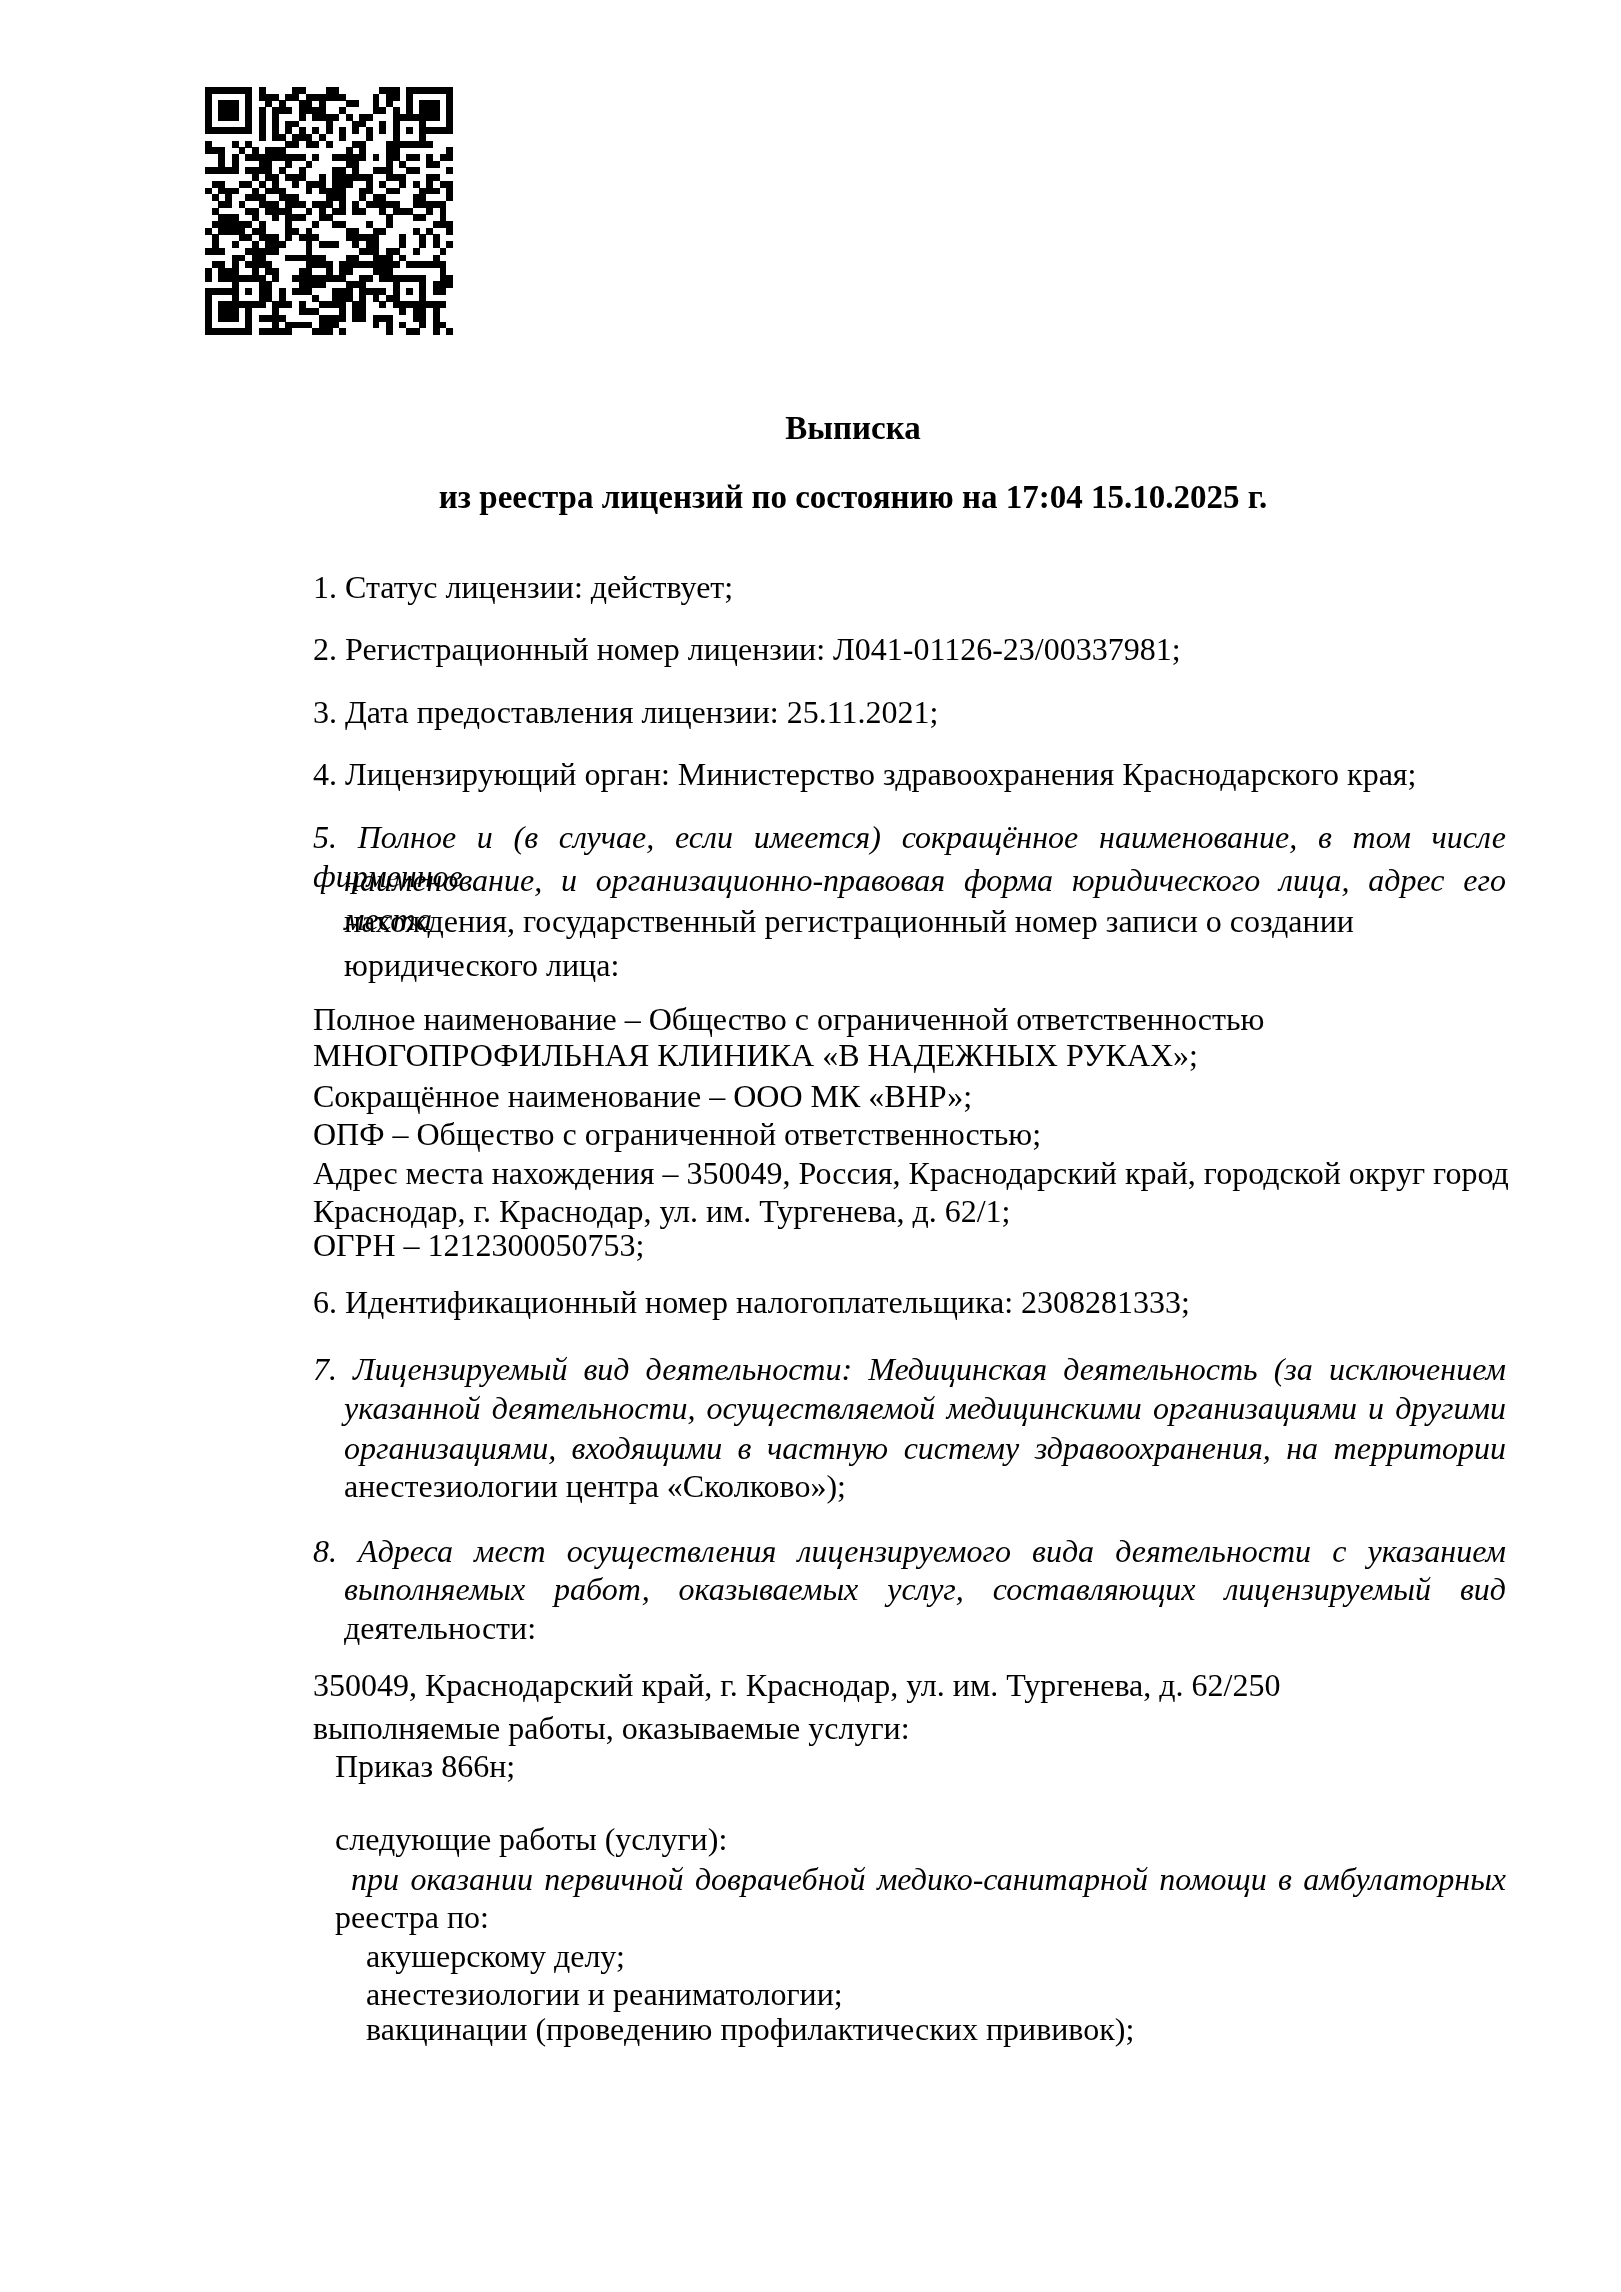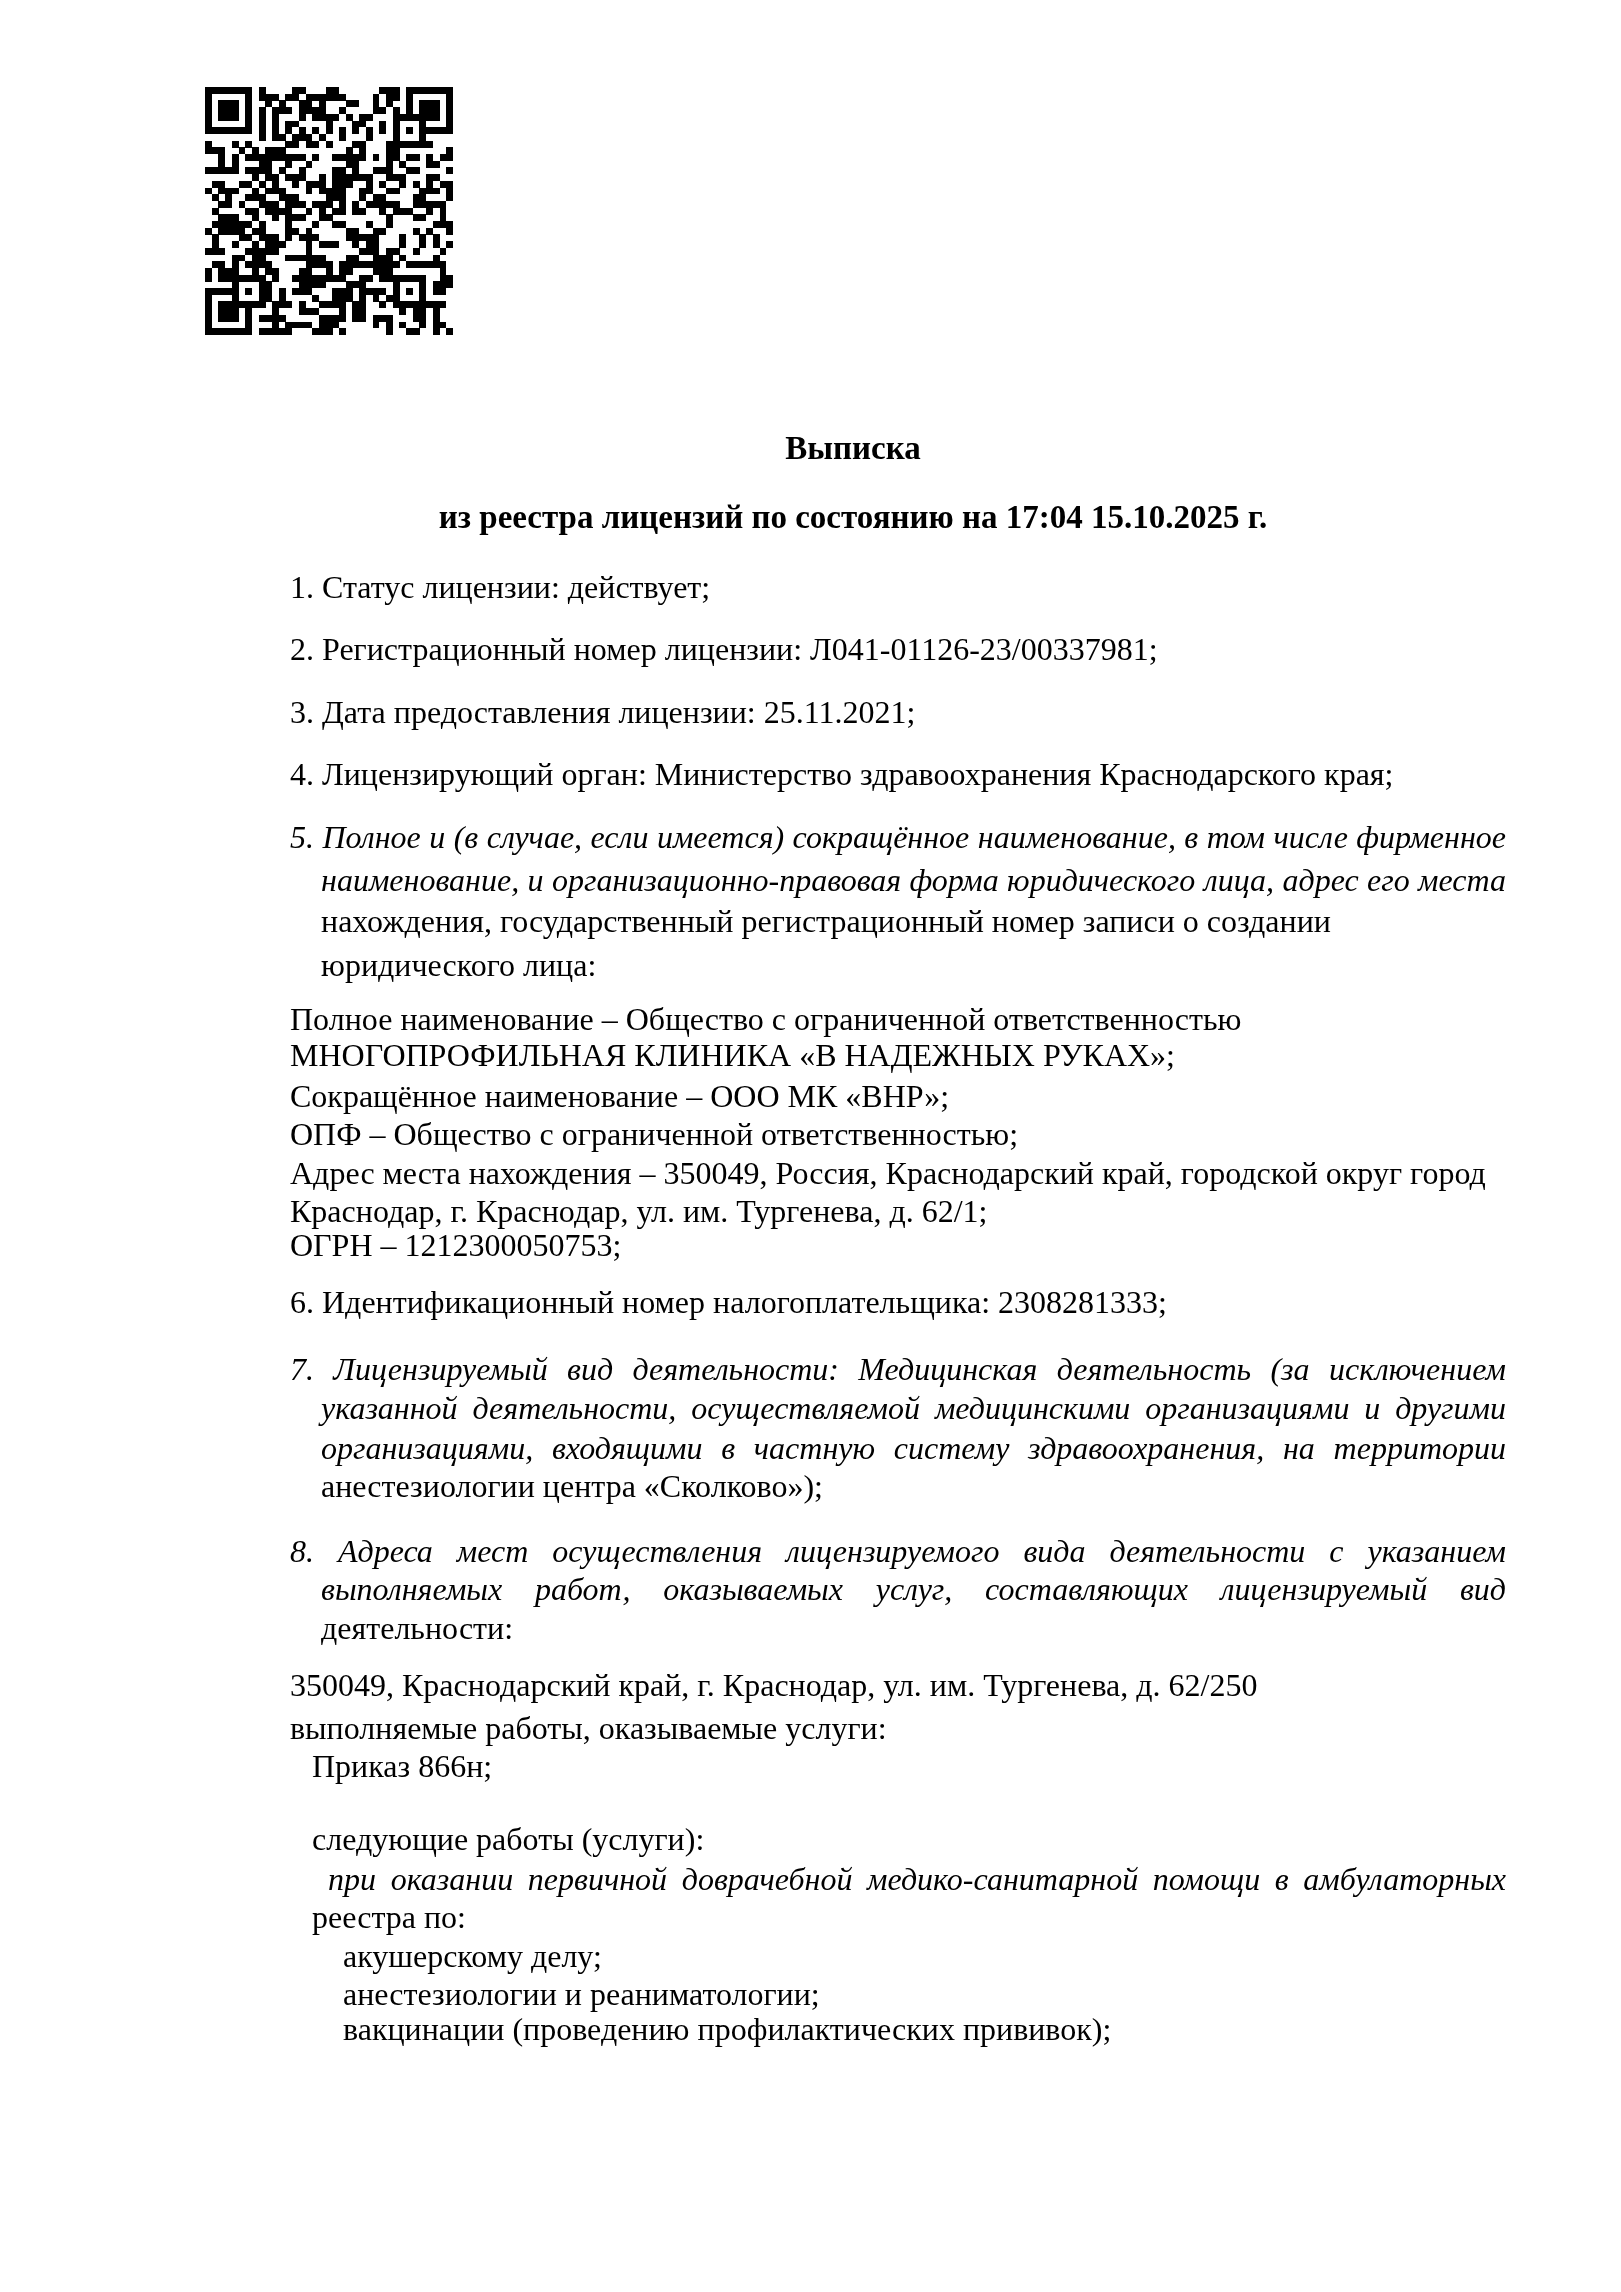--- a/index.html
+++ b/index.html
@@ -19,7 +19,7 @@
   .ttl{
     position:absolute;left:199px;width:1308px;
     text-align:center;font-weight:bold;
-    font-size:33px;line-height:43px;white-space:nowrap;margin-top:20px;
+    font-size:33px;line-height:43px;white-space:nowrap;
   }
   .ln{
     position:absolute;right:115px;

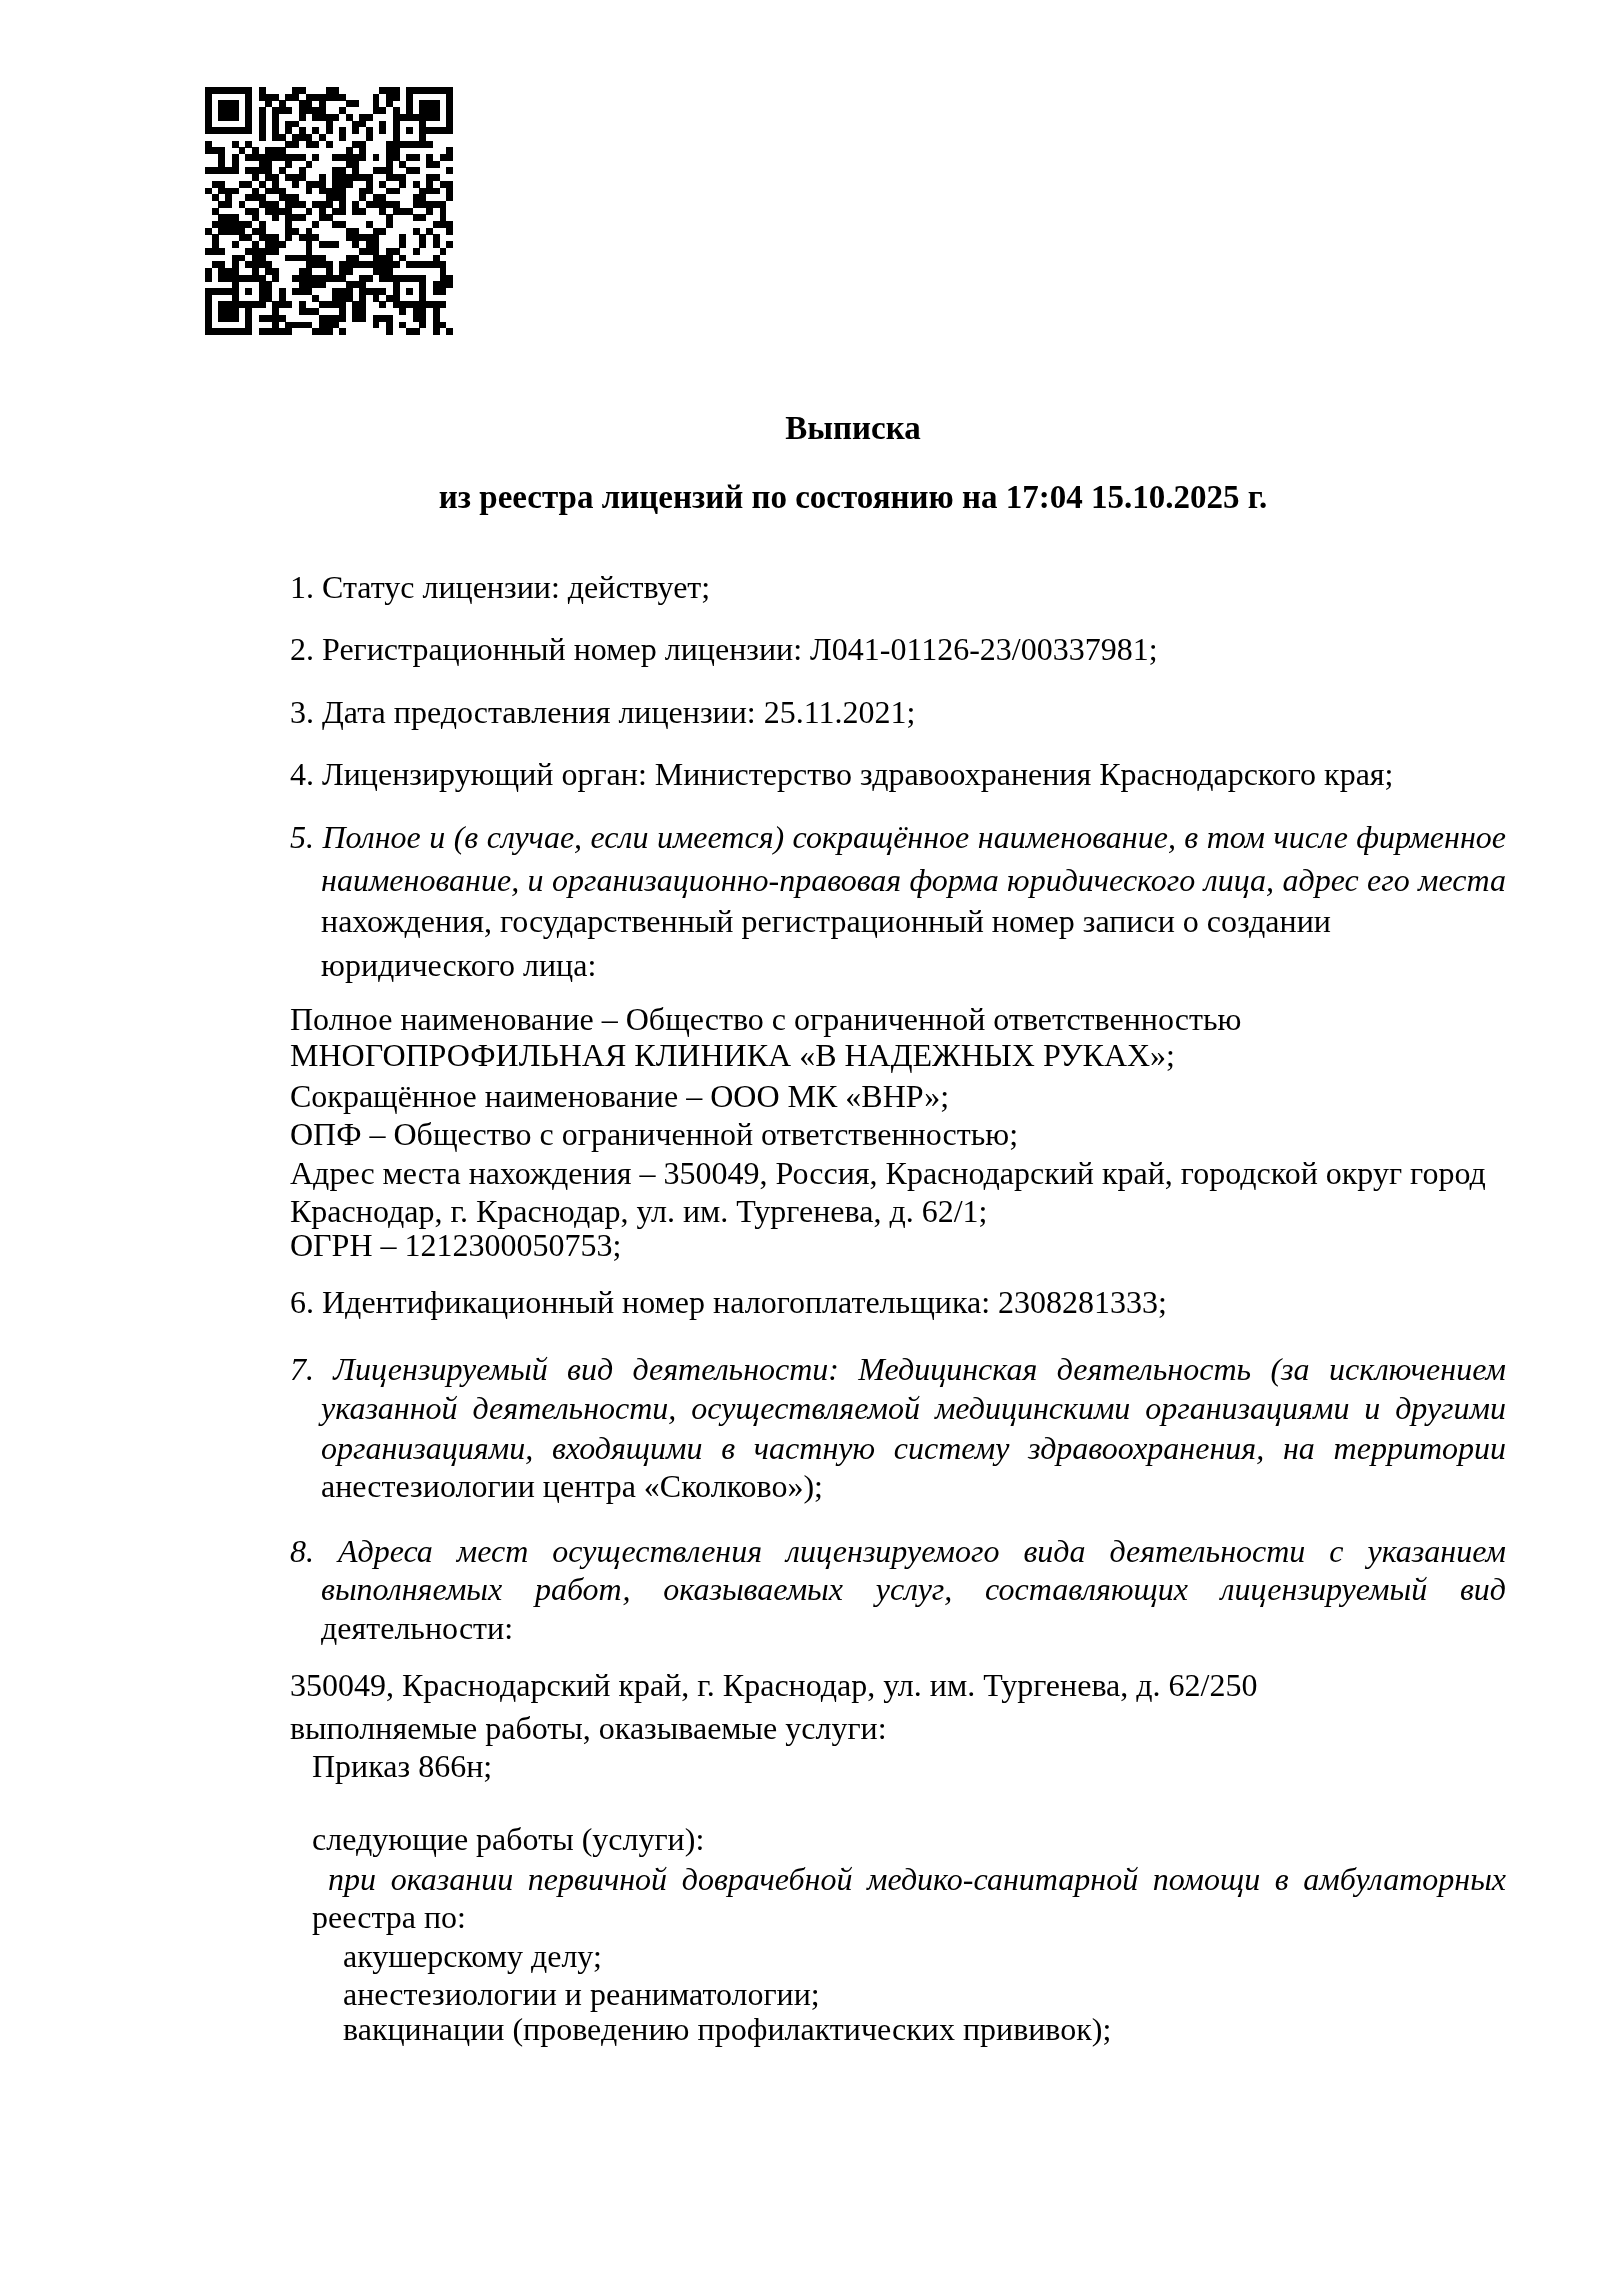--- a/index.html
+++ b/index.html
@@ -24,7 +24,7 @@
   .ln{
     position:absolute;right:115px;
     font-size:32px;line-height:39px;
-    white-space:nowrap;text-align:left;
+    white-space:nowrap;text-align:left;margin-left:23px;
   }
   .j{
     white-space:normal;

